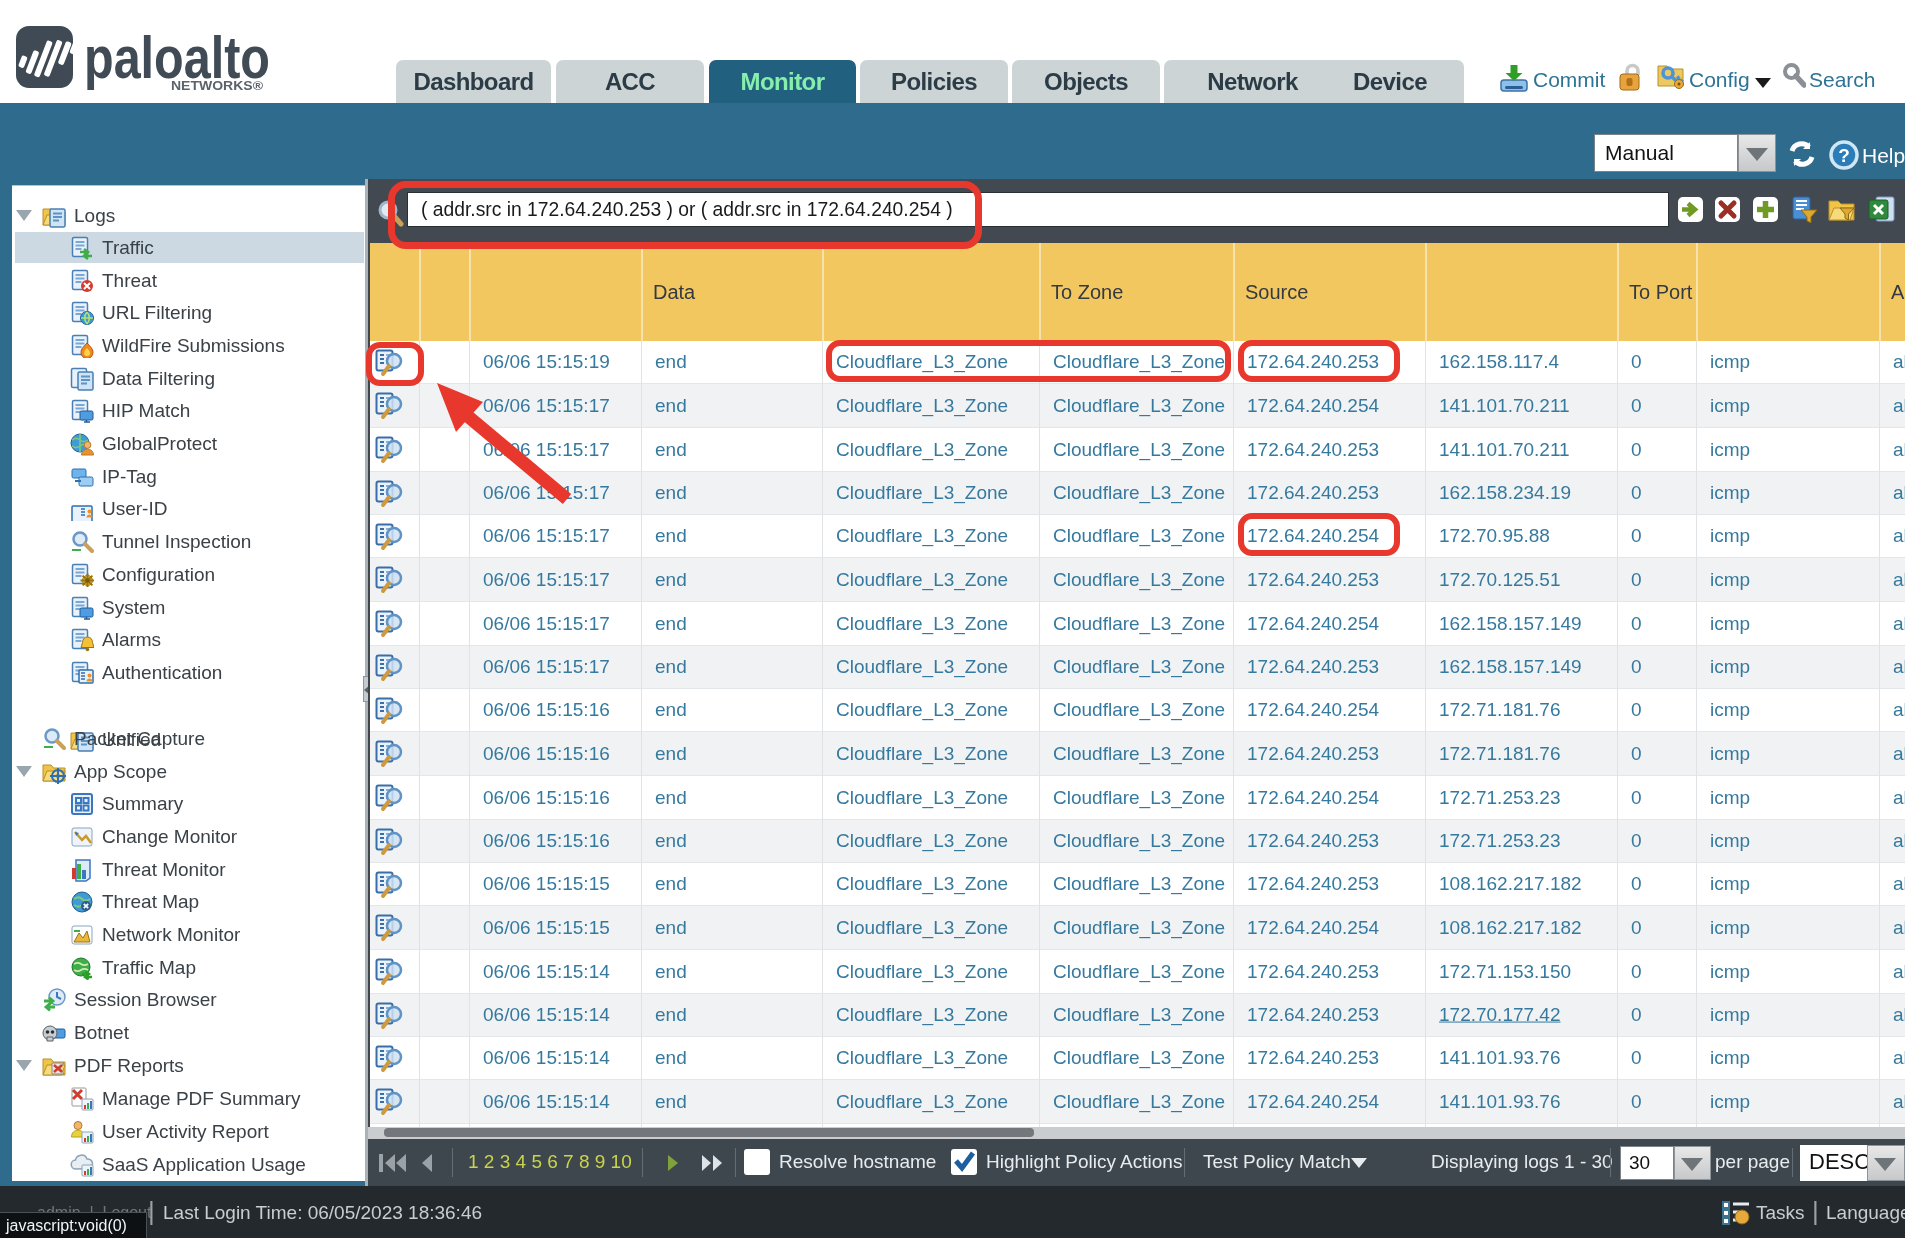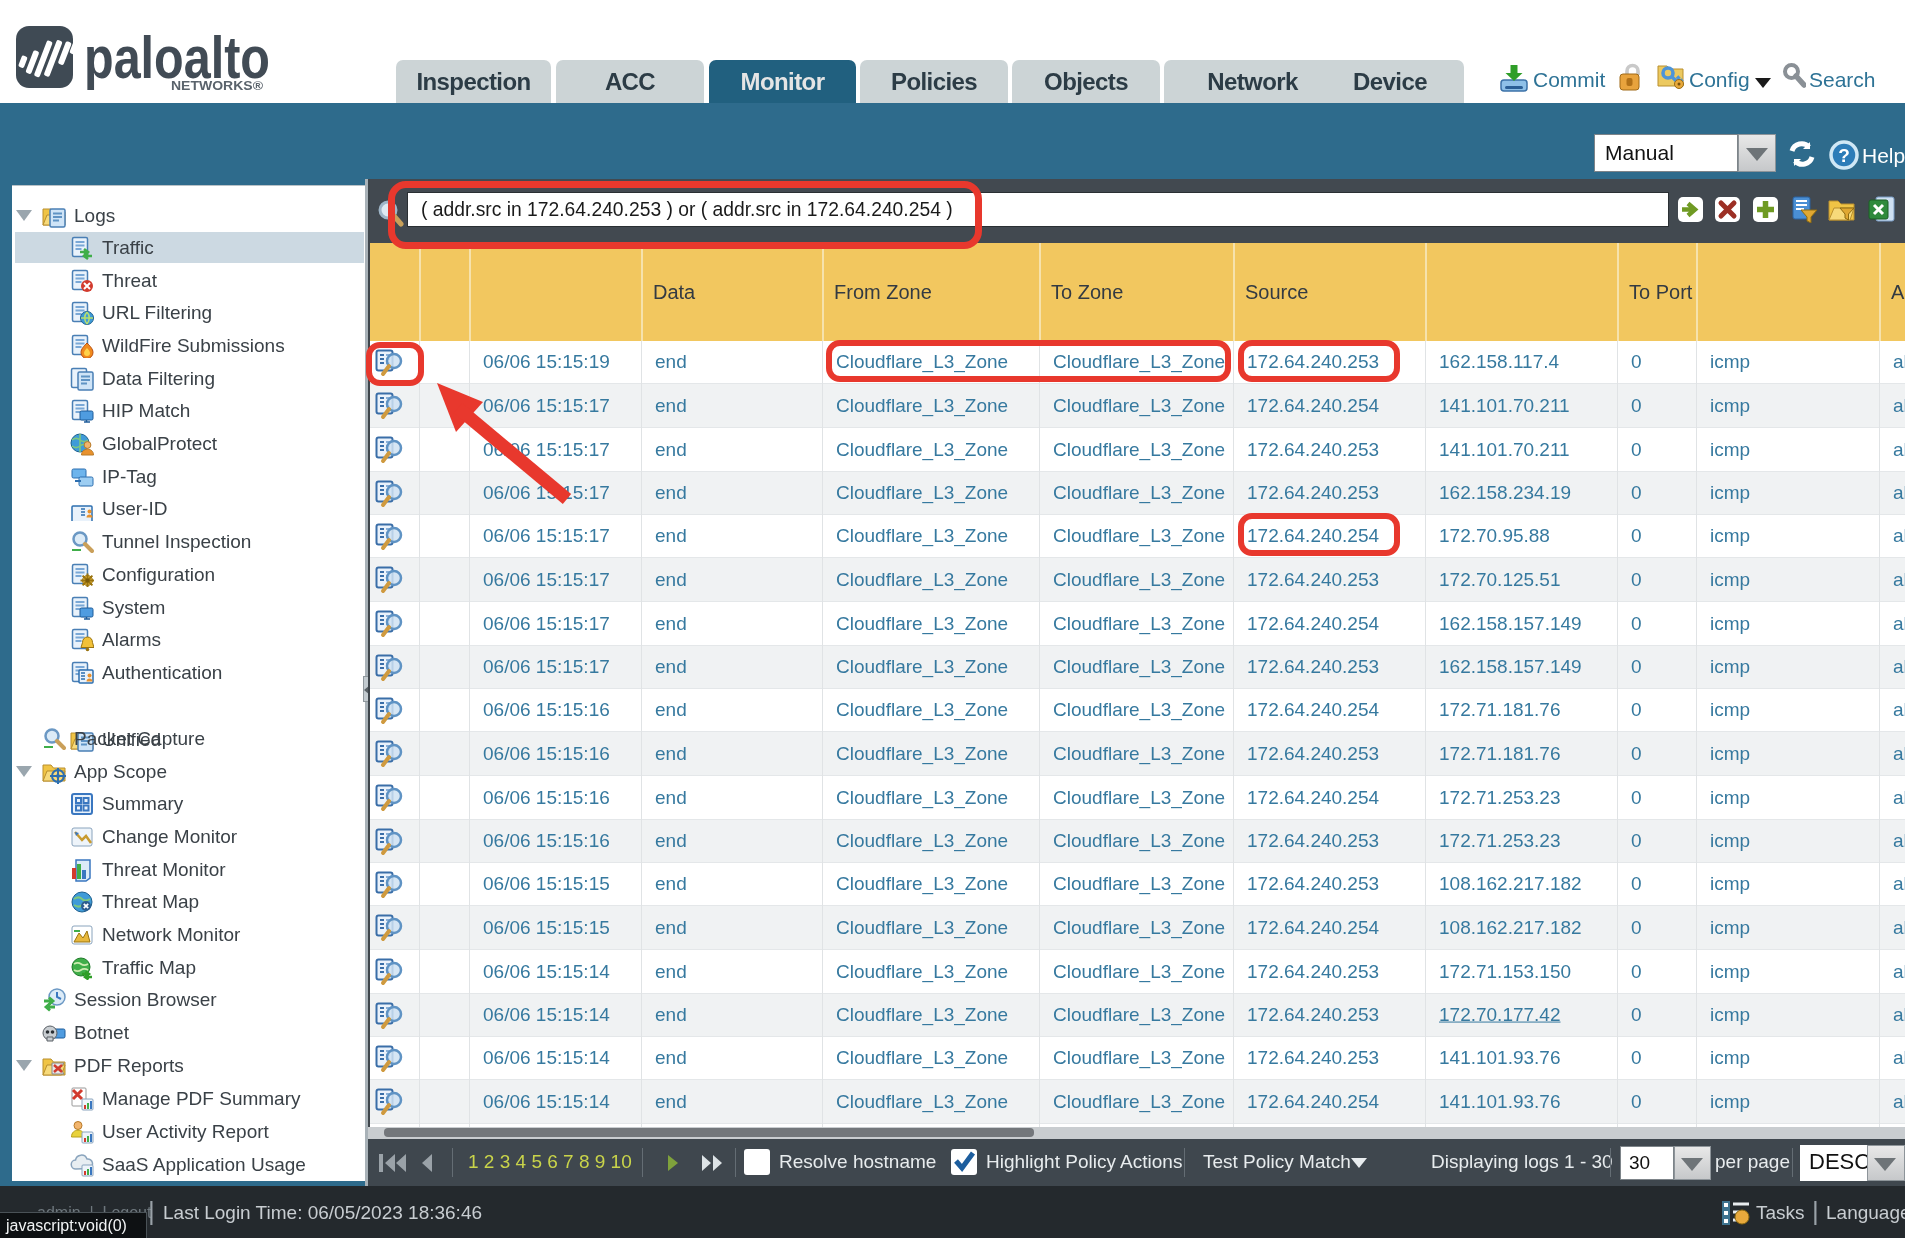--- a/index.html
+++ b/index.html
@@ -65,7 +65,7 @@
   <text x="68" y="52" font-family="Liberation Sans,sans-serif" font-size="60" font-weight="bold" fill="#414b55" textLength="186" lengthAdjust="spacingAndGlyphs">paloalto</text>
   <text x="155" y="64" font-family="Liberation Sans,sans-serif" font-size="12" font-weight="bold" fill="#5a636c" textLength="92" lengthAdjust="spacingAndGlyphs">NETWORKS®</text>
  </svg>
- <div class="tab" style="left:396px;width:155px">Inspection</div>
+ <div class="tab" style="left:396px;width:155px">Dashboard</div>
  <div class="tab" style="left:556px;width:148px">ACC</div>
  <div class="tab sel" style="left:709px;width:147px">Monitor</div>
  <div class="tab" style="left:860px;width:148px">Policies</div>

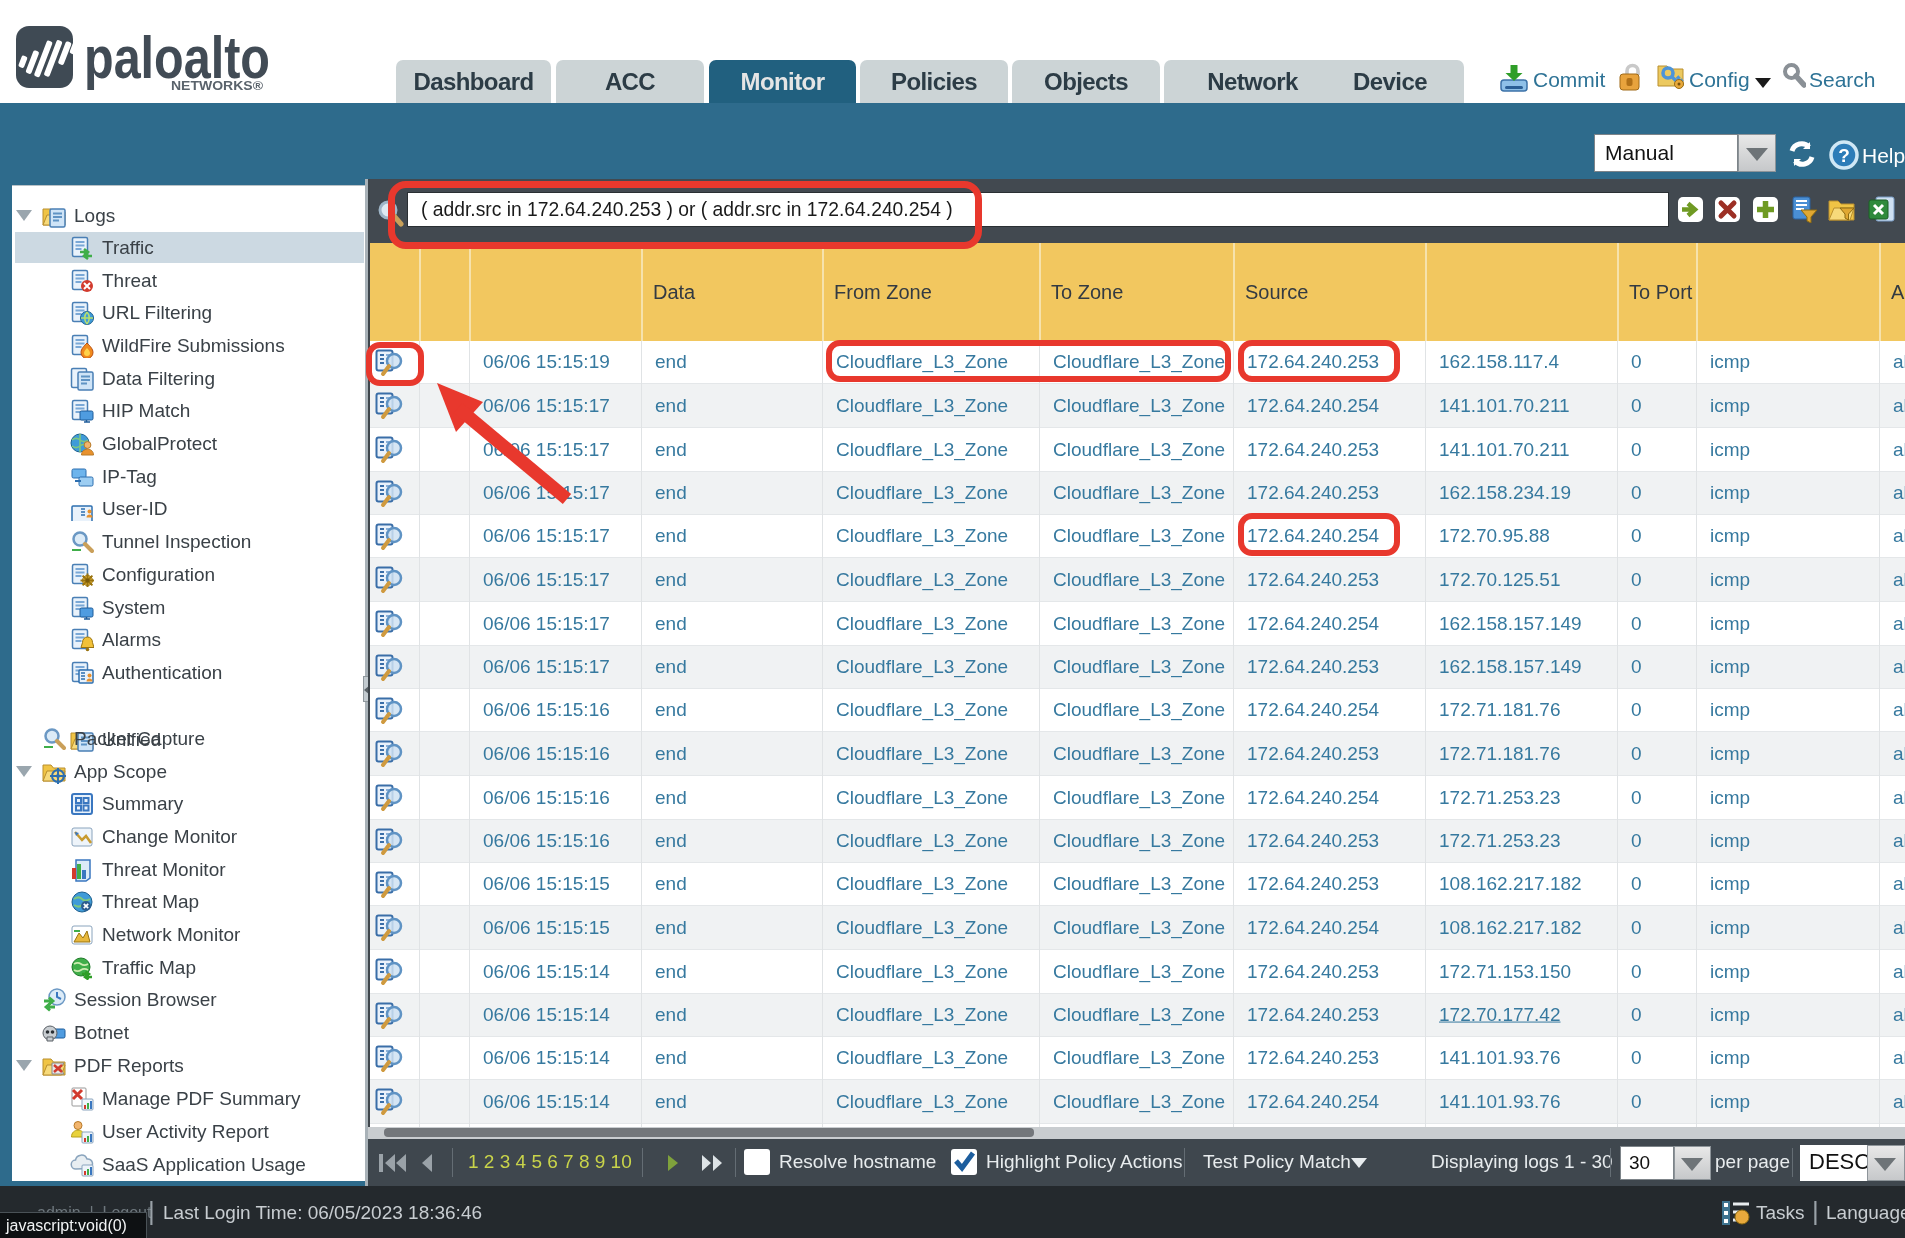--- a/index.html
+++ b/index.html
@@ -11,7 +11,7 @@
 .tab{position:absolute;top:60px;height:43px;background:#ccd4d6;color:#2c3c46;
  font-weight:bold;font-size:24px;text-align:center;line-height:44px;
  border-radius:7px 7px 0 0;letter-spacing:-0.6px}
-.tab.sel{background:#21607f;color:#e5e5e5}
+.tab.sel{background:#21607f;color:#86efac}
 .toplink{position:absolute;top:68px;font-size:21px;color:#2e7396}
 
 #band{position:absolute;left:0;top:103px;width:1905px;height:76px;background:#2e6b8c}

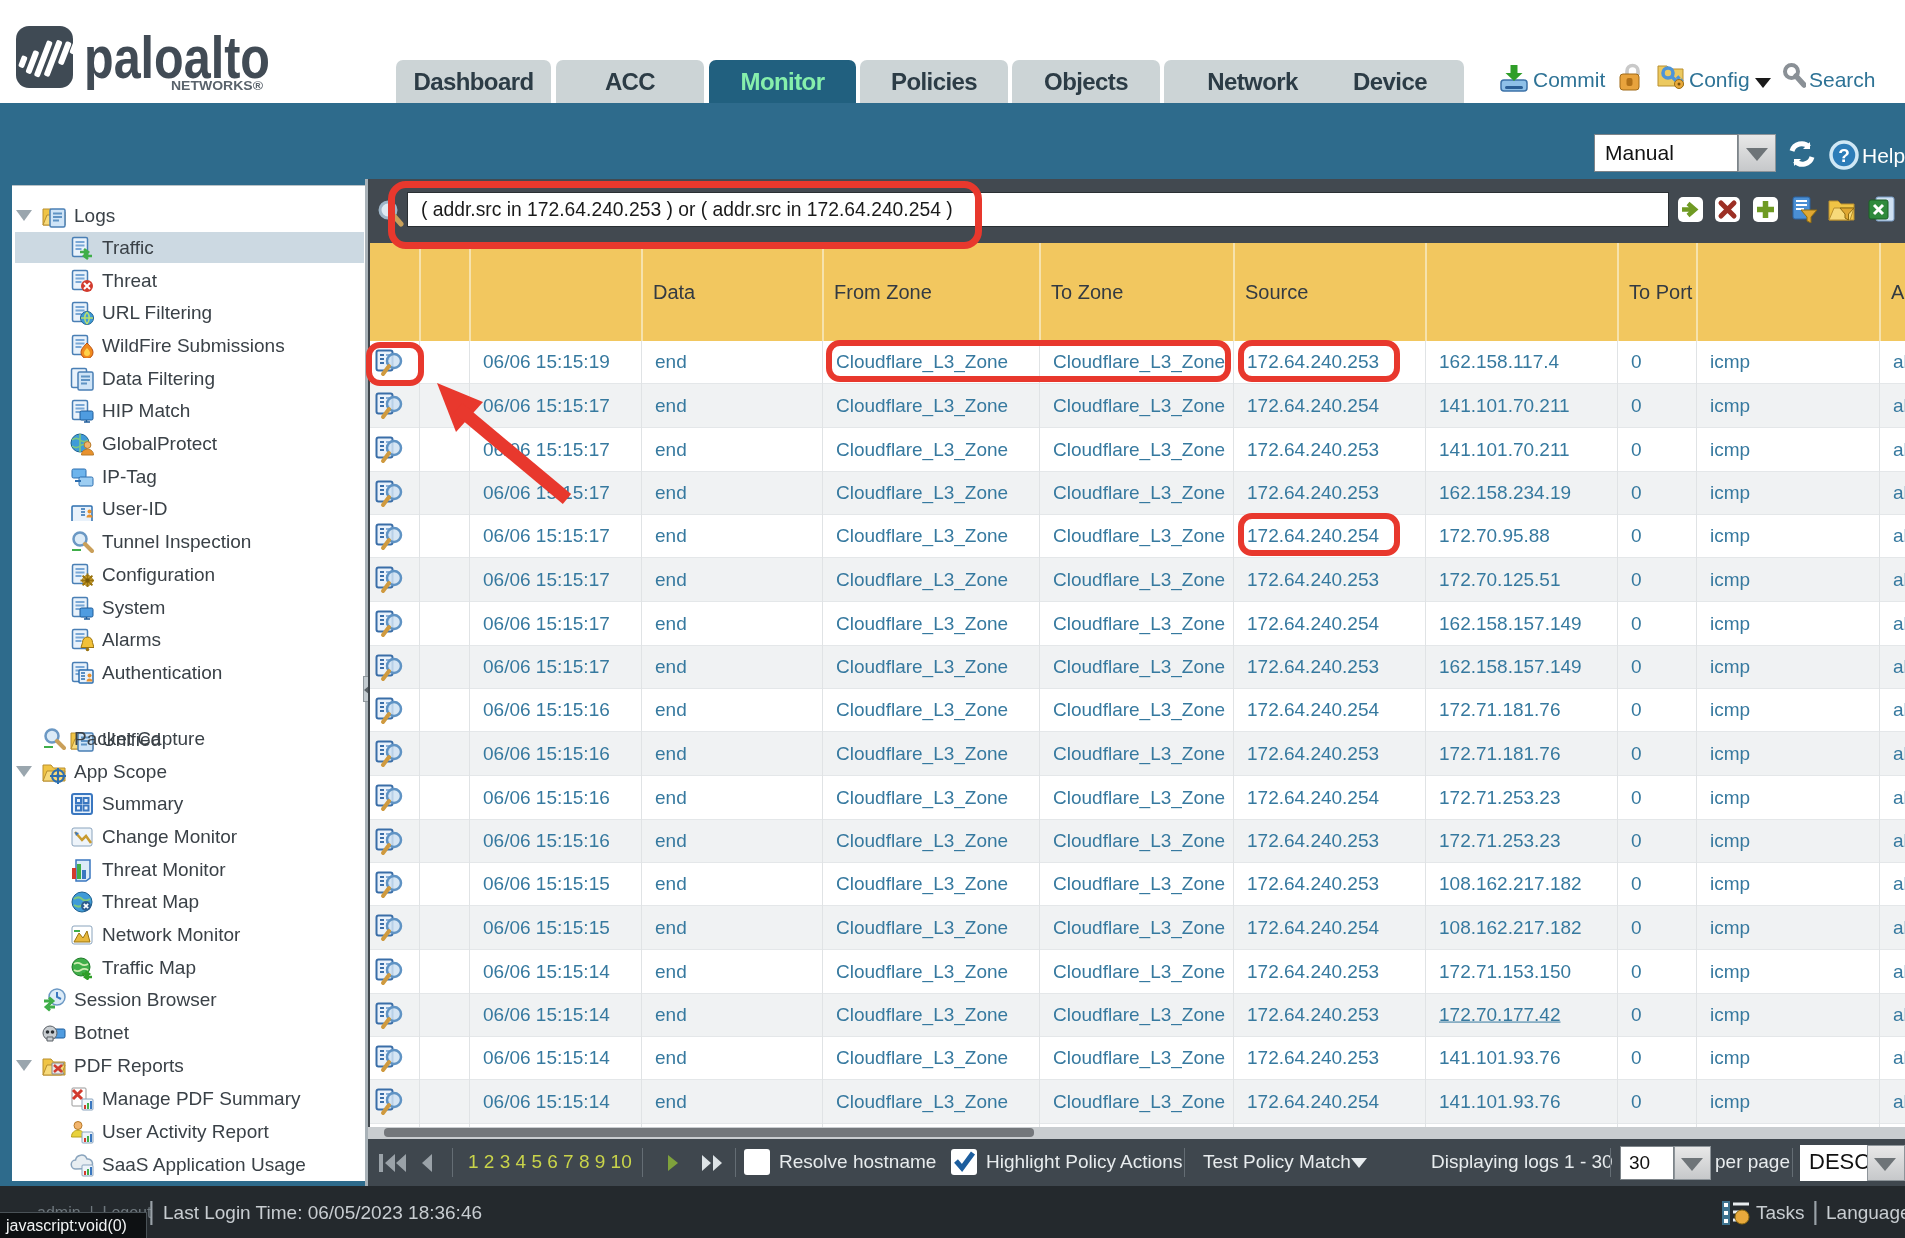--- a/index.html
+++ b/index.html
@@ -352,7 +352,6 @@
 </svg>
 <div id="thead">
  <span style="left:285px">Data</span>
- <span style="left:466px">From Zone</span>
  <span style="left:683px">To Zone</span>
  <span style="left:877px">Source</span>
  <span style="left:1261px">To Port</span>

